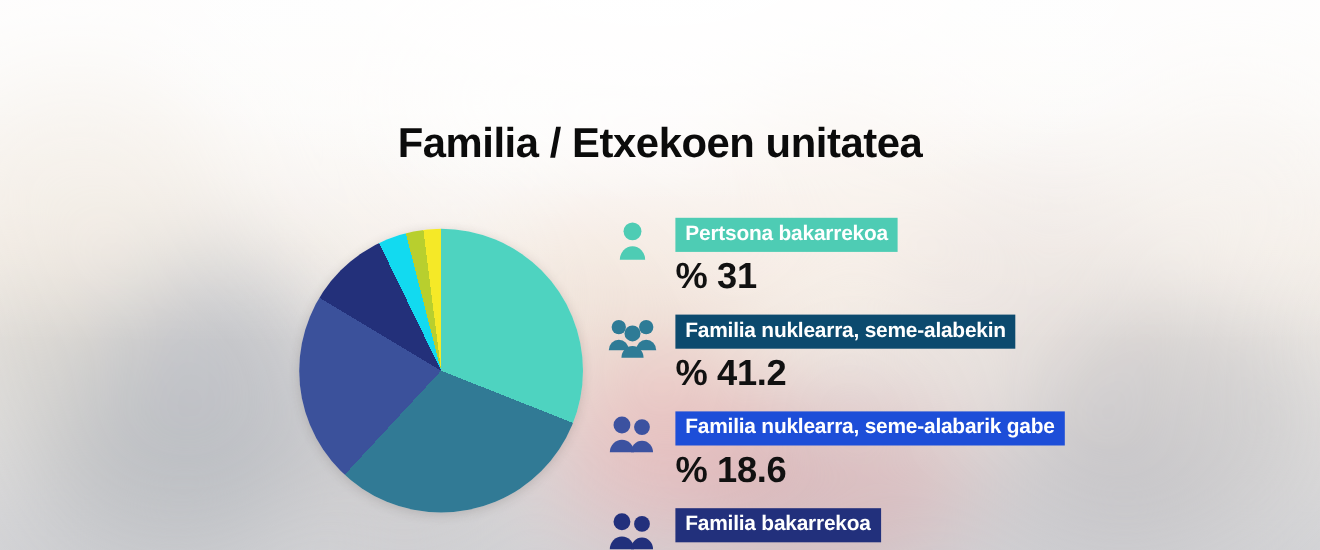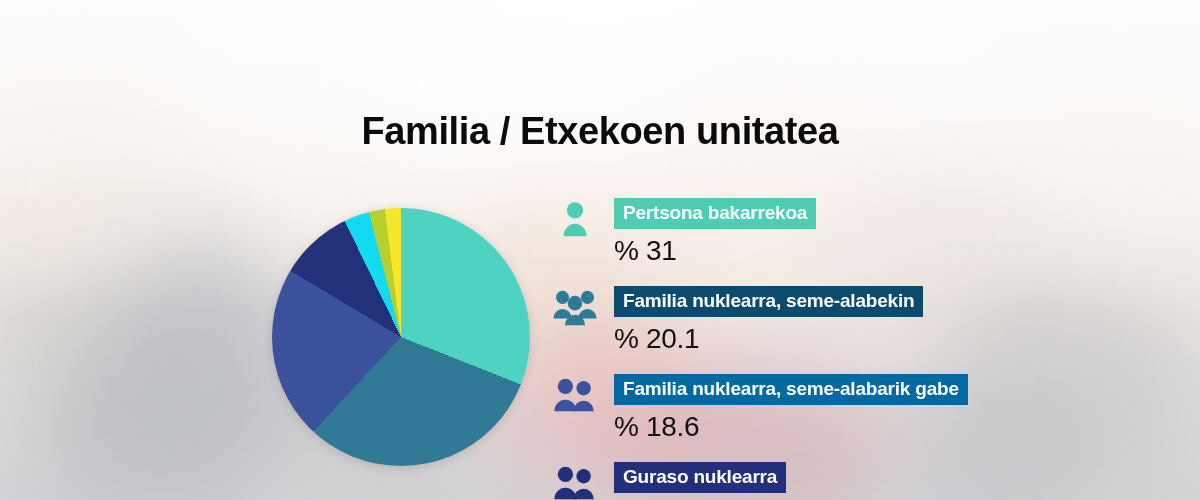--- a/index.html
+++ b/index.html
@@ -139,8 +139,8 @@
     left: 62px;
     top: 38px;
     color: #111111;
-    font-size: 28px;
-    font-weight: normal;
+    font-size: 33px;
+    font-weight: bold;
     line-height: 34px;
     white-space: nowrap;
     letter-spacing: -0.3px;

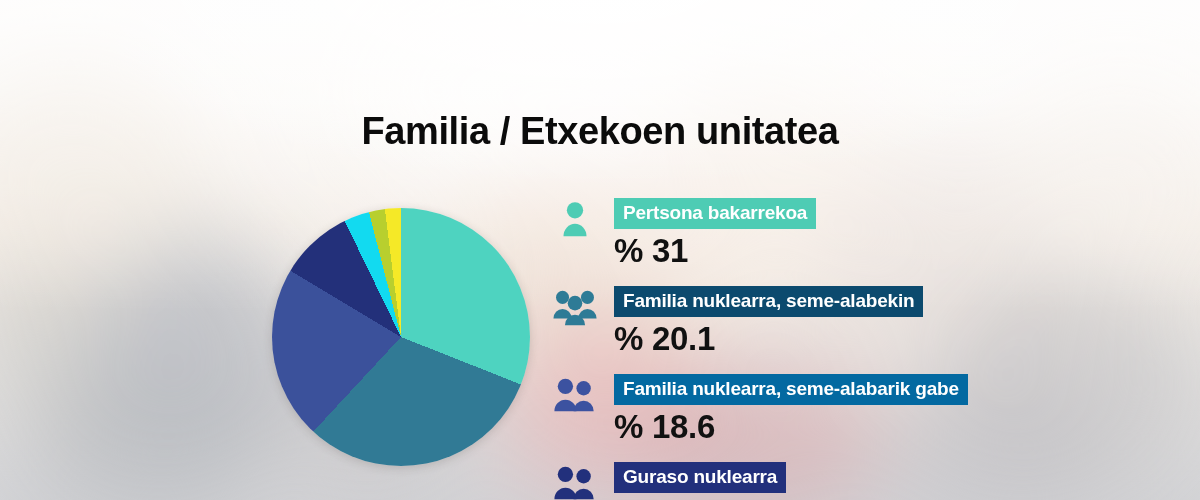--- a/index.html
+++ b/index.html
@@ -197,7 +197,7 @@
               <path d="M 13.5 40 a 10.5 11 0 0 1 21 0 Z" fill="#2E7B96"></path>
             </svg></span>
           <span class="legend-badge" style="background: #0c4a6e;">Familia nuklearra, seme-alabekin</span>
-          <span class="legend-value">% 20.1</span>
+          <span class="legend-value">% 41.2</span>
         </div>
         <div class="legend-item">
           <span class="legend-icon"><svg viewBox="0 0 48 40" width="46" height="40" xmlns="http://www.w3.org/2000/svg">

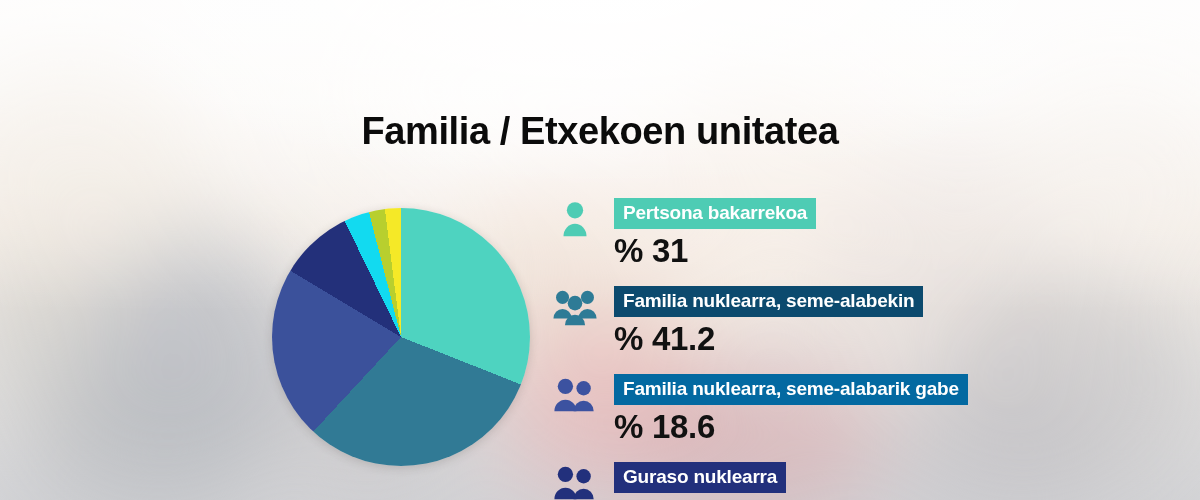--- a/index.html
+++ b/index.html
@@ -206,7 +206,7 @@
               <circle cx="33" cy="14" r="7.5" fill="#3C52A0"></circle>
               <path d="M 22.5 38 a 10.5 11 0 0 1 21 0 Z" fill="#3C52A0"></path>
             </svg></span>
-          <span class="legend-badge" style="background: #0369a1;">Familia nuklearra, seme-alabarik gabe</span>
+          <span class="legend-badge" style="background: #1d4ed8;">Familia nuklearra, seme-alabarik gabe</span>
           <span class="legend-value">% 18.6</span>
         </div>
         <div class="legend-item">

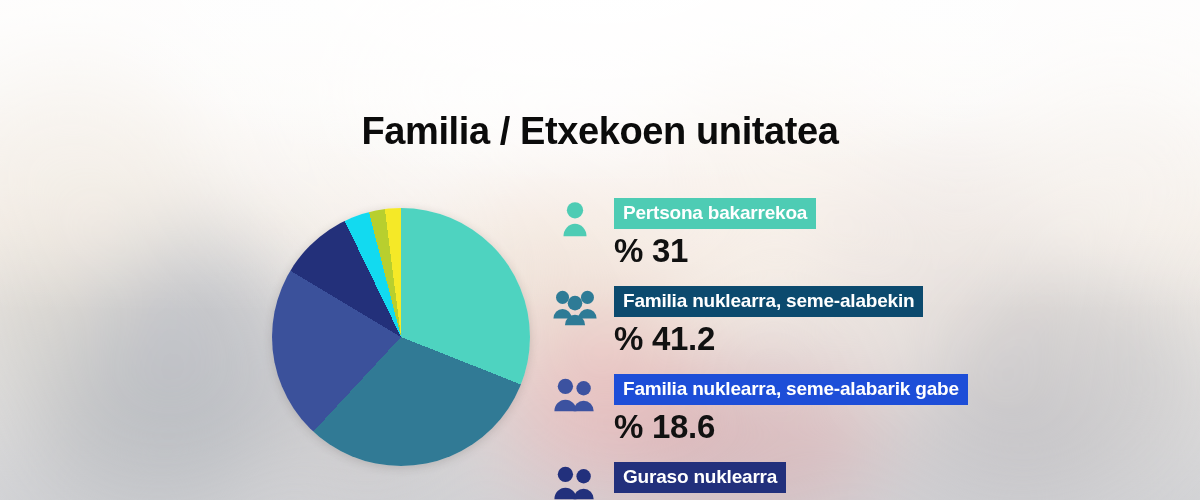--- a/index.html
+++ b/index.html
@@ -216,7 +216,7 @@
               <circle cx="33" cy="14" r="7.5" fill="#22307C"></circle>
               <path d="M 22.5 38 a 10.5 11 0 0 1 21 0 Z" fill="#22307C"></path>
             </svg></span>
-          <span class="legend-badge" style="background: rgb(34, 48, 124);">Guraso nuklearra</span>
+          <span class="legend-badge" style="background: rgb(34, 48, 124);">Familia bakarrekoa</span>
           <span class="legend-value"></span>
         </div>
       </div>

